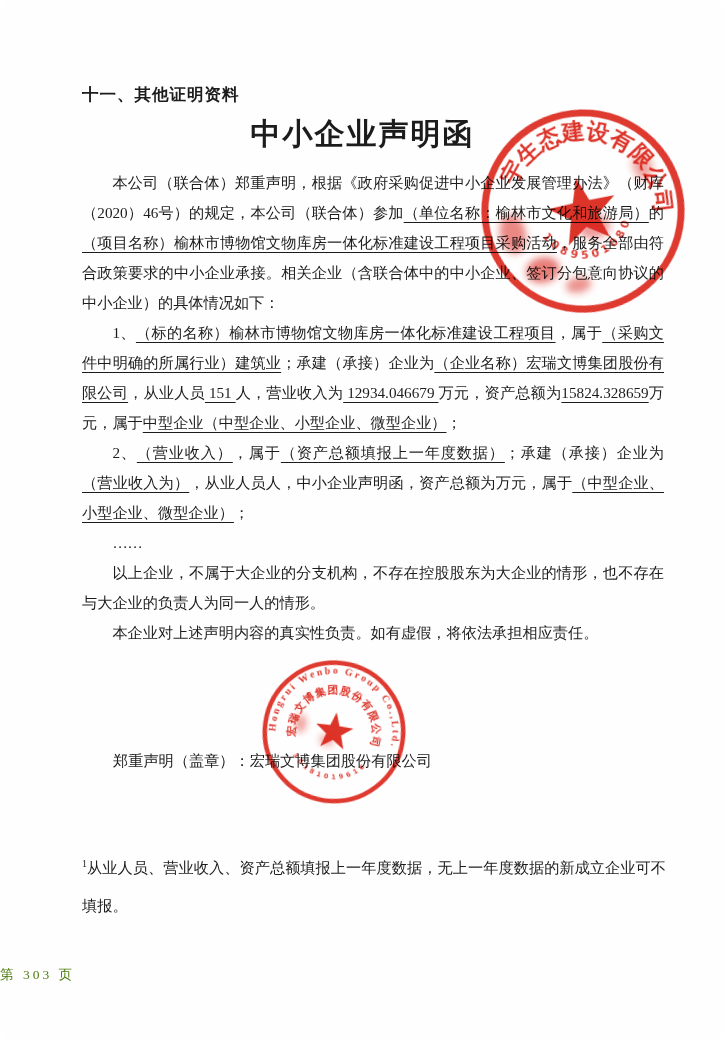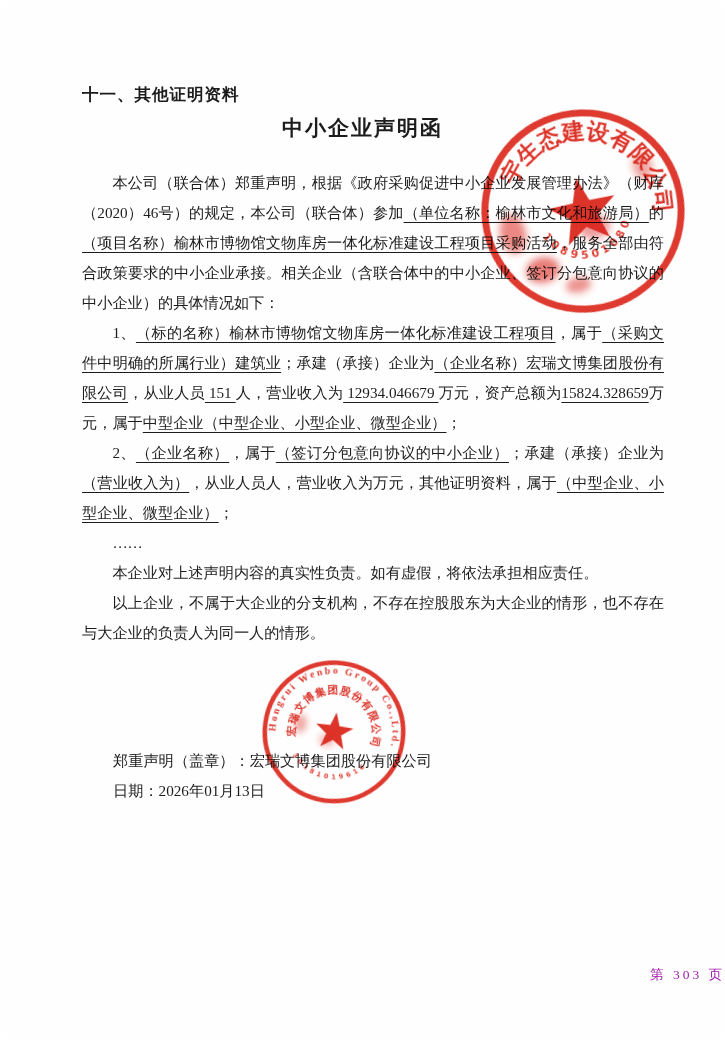--- a/index.html
+++ b/index.html
@@ -19,7 +19,7 @@
   }
   .doc-title{
     position:absolute;left:0;top:114px;width:725px;
-    text-align:center;font-size:21px;font-weight:bold;letter-spacing:2px;
+    text-align:center;font-size:30px;font-weight:bold;letter-spacing:2px;
   }
   .body-text{
     position:absolute;left:82px;top:168px;width:582px;

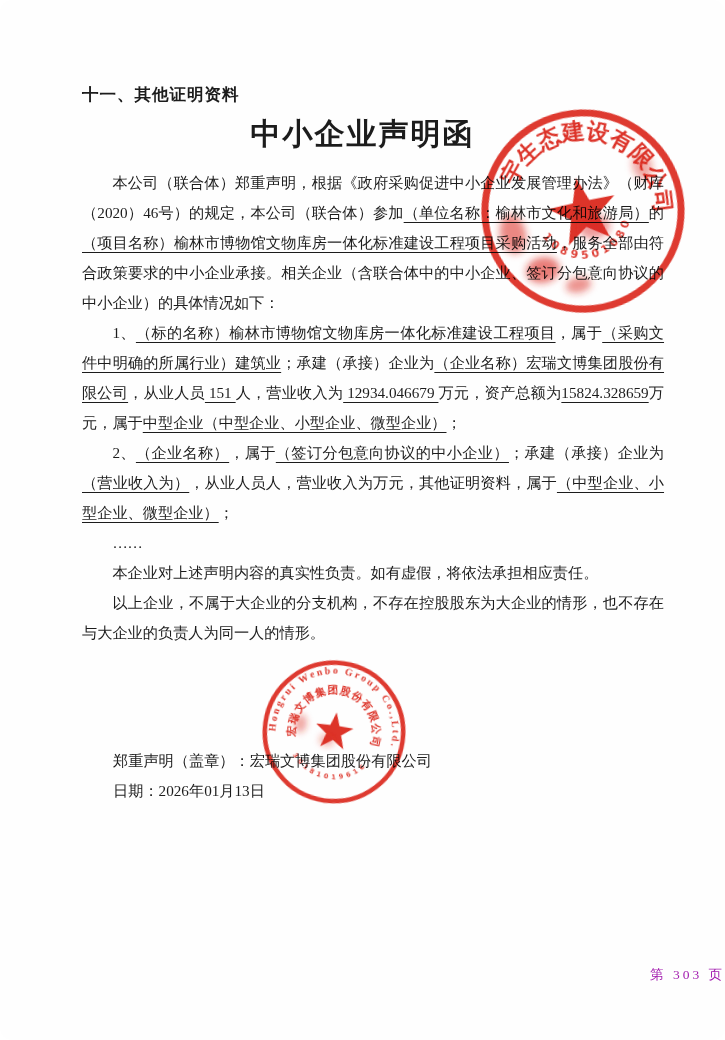--- a/index.html
+++ b/index.html
@@ -68,7 +68,7 @@
   <div class="body-text">
     <p class="para"><span>本公司（联合体）郑重声明，根据《政府采购促进中小企业发展管理办法》（财库（2020）46号）的规定，本公司（联合体）参加</span><span class="u">（单位名称：榆林市文化和旅游局）</span><span>的</span><span class="u">（项目名称）榆林市博物馆文物库房一体化标准建设工程项目采购活动</span><span>，服务全部由符合政策要求的中小企业承接。相关企业（含联合体中的中小企业、签订分包意向协议的中小企业）的具体情况如下：</span></p>
     <p class="para"><span>1、</span><span class="u">（标的名称）榆林市博物馆文物库房一体化标准建设工程项目</span><span>，属于</span><span class="u">（采购文件中明确的所属行业）建筑业</span><span>；承建（承接）企业为</span><span class="u">（企业名称）宏瑞文博集团股份有限公司</span><span>，从业人员</span><span class="u"> 151 </span><span>人，营业收入为</span><span class="u"> 12934.046679 </span><span>万元，资产总额为</span><span class="u">15824.328659</span><span>万元，属于</span><span class="u">中型企业（中型企业、小型企业、微型企业）</span><span>；</span></p>
-    <p class="para"><span>2、</span><span class="u">（企业名称）</span><span>，属于</span><span class="u">（签订分包意向协议的中小企业）</span><span>；承建（承接）企业为</span><span class="u">（营业收入为）</span><span>，从业人员人，营业收入为万元，其他证明资料，属于</span><span class="u">（中型企业、小型企业、微型企业）</span><span>；</span></p>
+    <p class="para"><span>2、</span><span class="u">（营业收入）</span><span>，属于</span><span class="u">（签订分包意向协议的中小企业）</span><span>；承建（承接）企业为</span><span class="u">（营业收入为）</span><span>，从业人员人，营业收入为万元，其他证明资料，属于</span><span class="u">（中型企业、小型企业、微型企业）</span><span>；</span></p>
     <p class="para">……</p>
     <p class="para">本企业对上述声明内容的真实性负责。如有虚假，将依法承担相应责任。</p>
     <p class="para">以上企业，不属于大企业的分支机构，不存在控股股东为大企业的情形，也不存在与大企业的负责人为同一人的情形。</p>

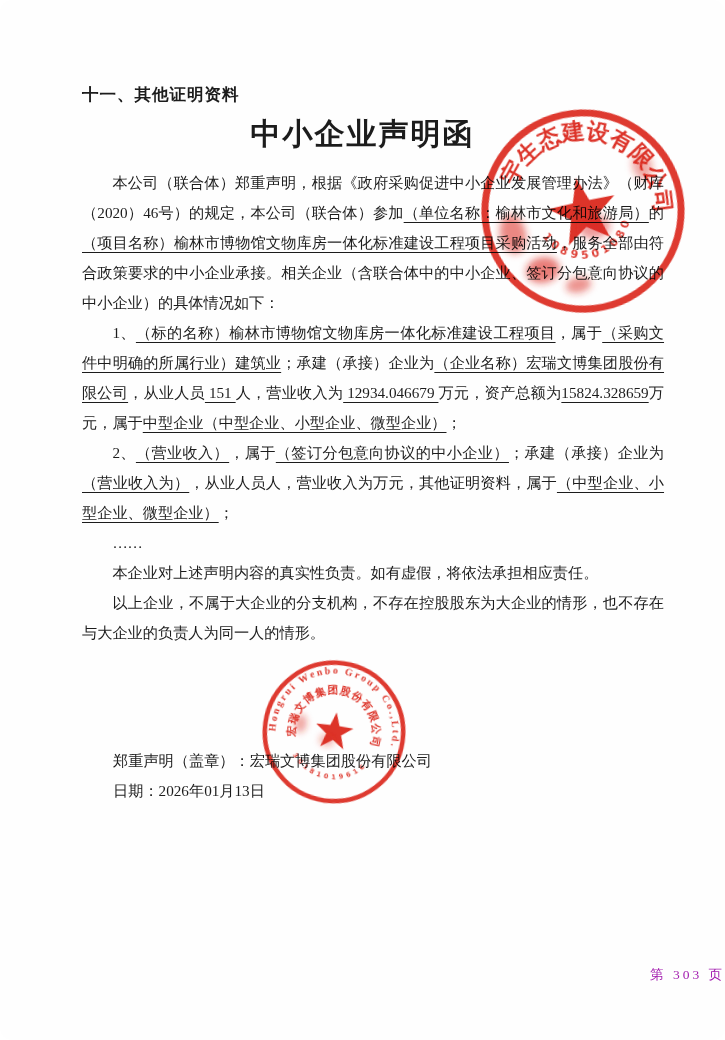--- a/index.html
+++ b/index.html
@@ -68,7 +68,7 @@
   <div class="body-text">
     <p class="para"><span>本公司（联合体）郑重声明，根据《政府采购促进中小企业发展管理办法》（财库（2020）46号）的规定，本公司（联合体）参加</span><span class="u">（单位名称：榆林市文化和旅游局）</span><span>的</span><span class="u">（项目名称）榆林市博物馆文物库房一体化标准建设工程项目采购活动</span><span>，服务全部由符合政策要求的中小企业承接。相关企业（含联合体中的中小企业、签订分包意向协议的中小企业）的具体情况如下：</span></p>
     <p class="para"><span>1、</span><span class="u">（标的名称）榆林市博物馆文物库房一体化标准建设工程项目</span><span>，属于</span><span class="u">（采购文件中明确的所属行业）建筑业</span><span>；承建（承接）企业为</span><span class="u">（企业名称）宏瑞文博集团股份有限公司</span><span>，从业人员</span><span class="u"> 151 </span><span>人，营业收入为</span><span class="u"> 12934.046679 </span><span>万元，资产总额为</span><span class="u">15824.328659</span><span>万元，属于</span><span class="u">中型企业（中型企业、小型企业、微型企业）</span><span>；</span></p>
-    <p class="para"><span>2、</span><span class="u">（营业收入）</span><span>，属于</span><span class="u">（签订分包意向协议的中小企业）</span><span>；承建（承接）企业为</span><span class="u">（营业收入为）</span><span>，从业人员人，营业收入为万元，其他证明资料，属于</span><span class="u">（中型企业、小型企业、微型企业）</span><span>；</span></p>
+    <p class="para"><span>2、</span><span class="u">（营业收入）</span><span>，属于</span><span class="u">（资产总额填报上一年度数据）</span><span>；承建（承接）企业为</span><span class="u">（营业收入为）</span><span>，从业人员人，营业收入为万元，其他证明资料，属于</span><span class="u">（中型企业、小型企业、微型企业）</span><span>；</span></p>
     <p class="para">……</p>
     <p class="para">本企业对上述声明内容的真实性负责。如有虚假，将依法承担相应责任。</p>
     <p class="para">以上企业，不属于大企业的分支机构，不存在控股股东为大企业的情形，也不存在与大企业的负责人为同一人的情形。</p>

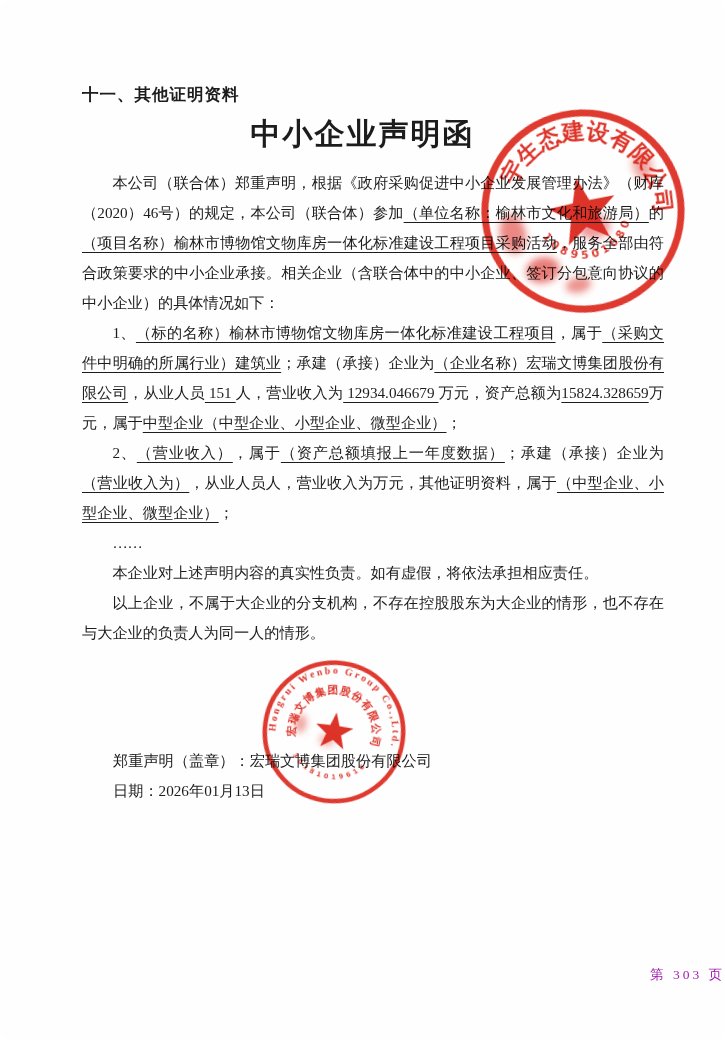--- a/index.html
+++ b/index.html
@@ -68,7 +68,7 @@
   <div class="body-text">
     <p class="para"><span>本公司（联合体）郑重声明，根据《政府采购促进中小企业发展管理办法》（财库（2020）46号）的规定，本公司（联合体）参加</span><span class="u">（单位名称：榆林市文化和旅游局）</span><span>的</span><span class="u">（项目名称）榆林市博物馆文物库房一体化标准建设工程项目采购活动</span><span>，服务全部由符合政策要求的中小企业承接。相关企业（含联合体中的中小企业、签订分包意向协议的中小企业）的具体情况如下：</span></p>
     <p class="para"><span>1、</span><span class="u">（标的名称）榆林市博物馆文物库房一体化标准建设工程项目</span><span>，属于</span><span class="u">（采购文件中明确的所属行业）建筑业</span><span>；承建（承接）企业为</span><span class="u">（企业名称）宏瑞文博集团股份有限公司</span><span>，从业人员</span><span class="u"> 151 </span><span>人，营业收入为</span><span class="u"> 12934.046679 </span><span>万元，资产总额为</span><span class="u">15824.328659</span><span>万元，属于</span><span class="u">中型企业（中型企业、小型企业、微型企业）</span><span>；</span></p>
-    <p class="para"><span>2、</span><span class="u">（营业收入）</span><span>，属于</span><span class="u">（资产总额填报上一年度数据）</span><span>；承建（承接）企业为</span><span class="u">（营业收入为）</span><span>，从业人员人，营业收入为万元，其他证明资料，属于</span><span class="u">（中型企业、小型企业、微型企业）</span><span>；</span></p>
+    <p class="para"><span>2、</span><span class="u">（营业收入）</span><span>，属于</span><span class="u">（资产总额填报上一年度数据）</span><span>；承建（承接）企业为</span><span class="u">（营业收入为）</span><span>，从业人员人，中小企业声明函，资产总额为万元，属于</span><span class="u">（中型企业、小型企业、微型企业）</span><span>；</span></p>
     <p class="para">……</p>
     <p class="para">本企业对上述声明内容的真实性负责。如有虚假，将依法承担相应责任。</p>
     <p class="para">以上企业，不属于大企业的分支机构，不存在控股股东为大企业的情形，也不存在与大企业的负责人为同一人的情形。</p>

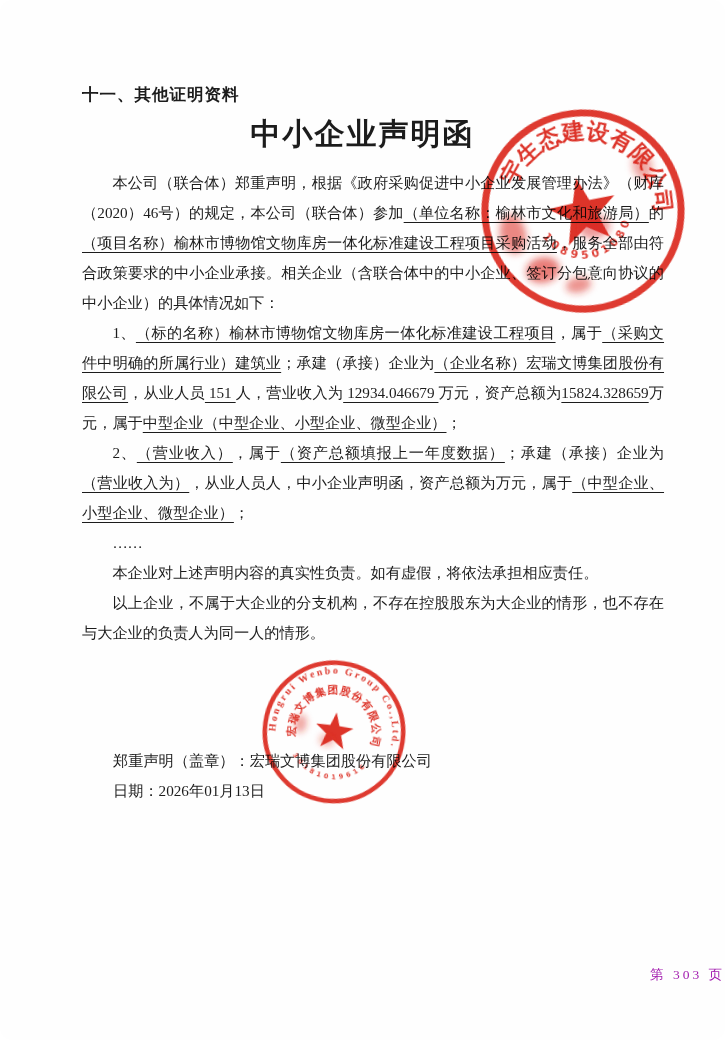--- a/index.html
+++ b/index.html
@@ -70,8 +70,8 @@
     <p class="para"><span>1、</span><span class="u">（标的名称）榆林市博物馆文物库房一体化标准建设工程项目</span><span>，属于</span><span class="u">（采购文件中明确的所属行业）建筑业</span><span>；承建（承接）企业为</span><span class="u">（企业名称）宏瑞文博集团股份有限公司</span><span>，从业人员</span><span class="u"> 151 </span><span>人，营业收入为</span><span class="u"> 12934.046679 </span><span>万元，资产总额为</span><span class="u">15824.328659</span><span>万元，属于</span><span class="u">中型企业（中型企业、小型企业、微型企业）</span><span>；</span></p>
     <p class="para"><span>2、</span><span class="u">（营业收入）</span><span>，属于</span><span class="u">（资产总额填报上一年度数据）</span><span>；承建（承接）企业为</span><span class="u">（营业收入为）</span><span>，从业人员人，中小企业声明函，资产总额为万元，属于</span><span class="u">（中型企业、小型企业、微型企业）</span><span>；</span></p>
     <p class="para">……</p>
+    <p class="para">以上企业，不属于大企业的分支机构，不存在控股股东为大企业的情形，也不存在与大企业的负责人为同一人的情形。</p>
     <p class="para">本企业对上述声明内容的真实性负责。如有虚假，将依法承担相应责任。</p>
-    <p class="para">以上企业，不属于大企业的分支机构，不存在控股股东为大企业的情形，也不存在与大企业的负责人为同一人的情形。</p>
   </div>
 
   <div class="signature">

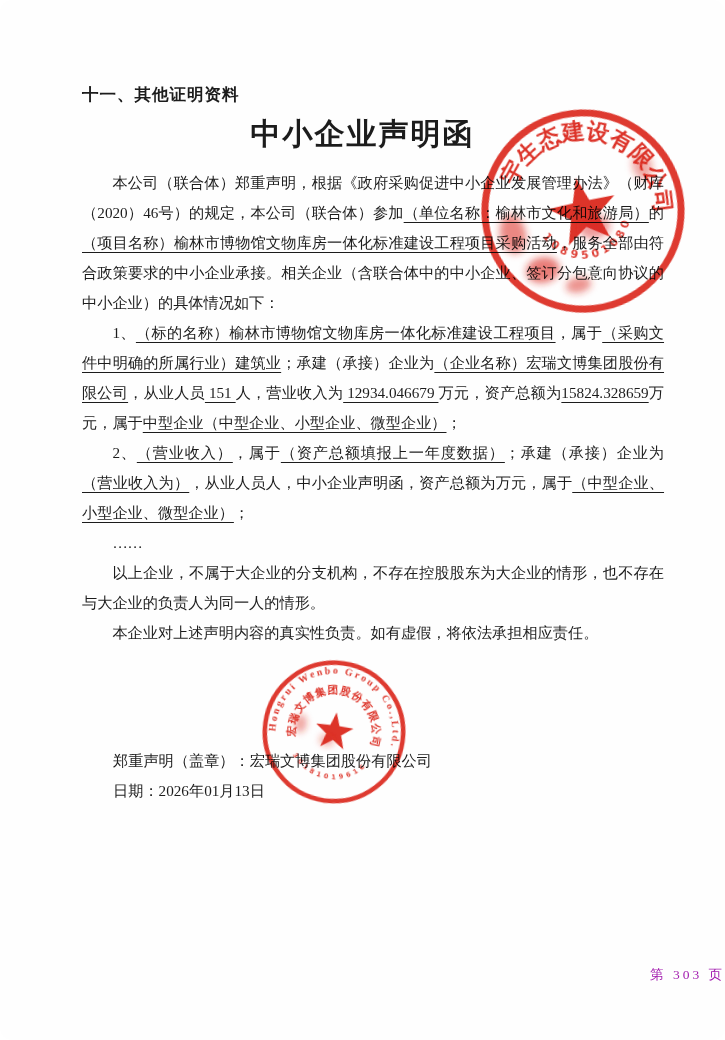--- a/index.html
+++ b/index.html
@@ -76,7 +76,6 @@
 
   <div class="signature">
     <div><span>郑重声明（盖章）：</span><span>宏瑞文博集团股份有限公司</span></div>
-    <div><span>日期：</span><span>2026年01月13日</span></div>
   </div>
 
 

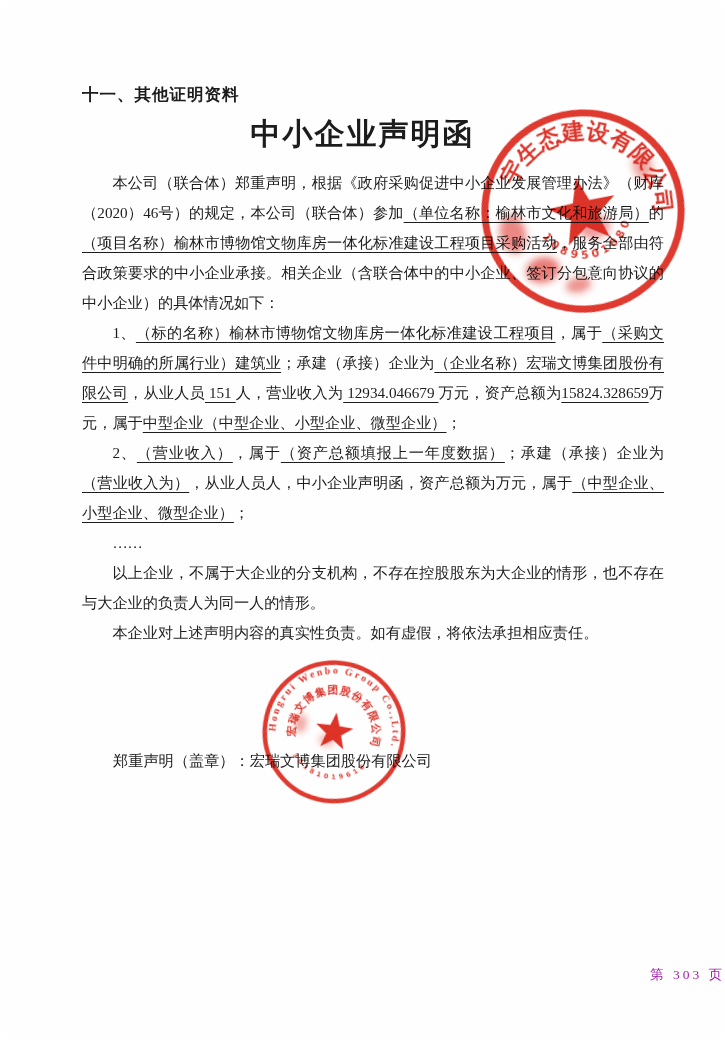--- a/index.html
+++ b/index.html
@@ -78,6 +78,7 @@
     <div><span>郑重声明（盖章）：</span><span>宏瑞文博集团股份有限公司</span></div>
   </div>
 
+  <div class="footnote"><sup>1</sup><span>从业人员、营业收入、资产总额填报上一年度数据，无上一年度数据的新成立企业可不填报。</span></div>
 
   <div class="page-number">第 303 页</div>
 

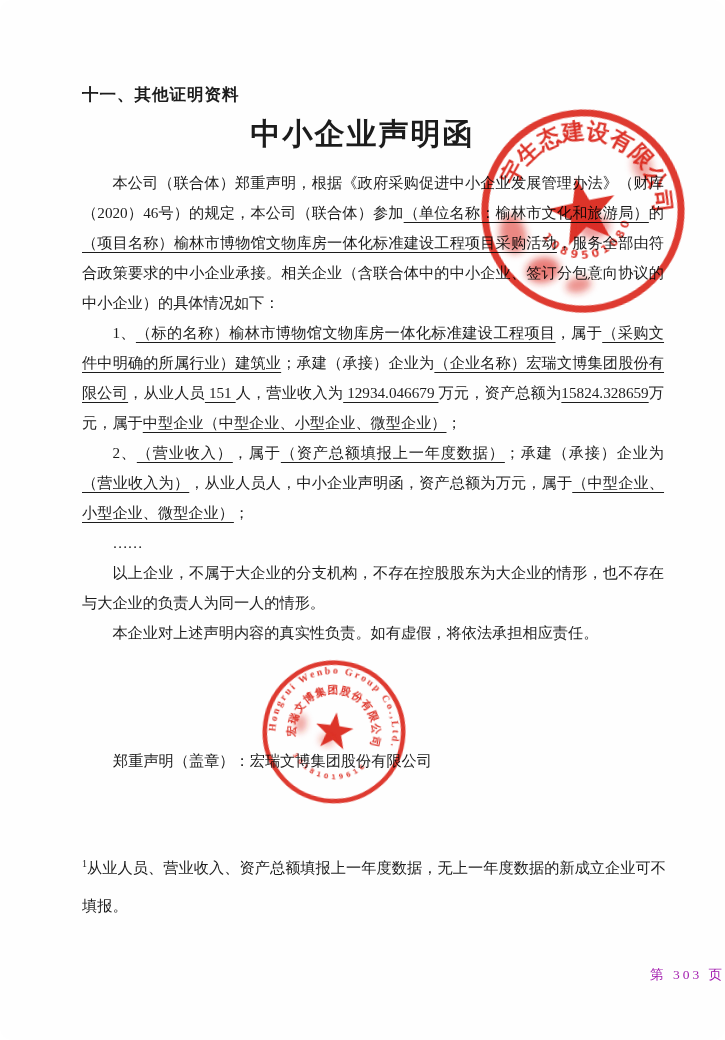--- a/index.html
+++ b/index.html
@@ -45,7 +45,7 @@
   .footnote sup{font-size:10px;}
   .page-number{
     position:absolute;left:0;top:966px;width:725px;
-    text-align:right;font-size:13.5px;letter-spacing:3px;color:#a21caf;
+    text-align:left;font-size:13.5px;letter-spacing:3px;color:#4d7c0f;
   }
   .seal{
     position:absolute;

